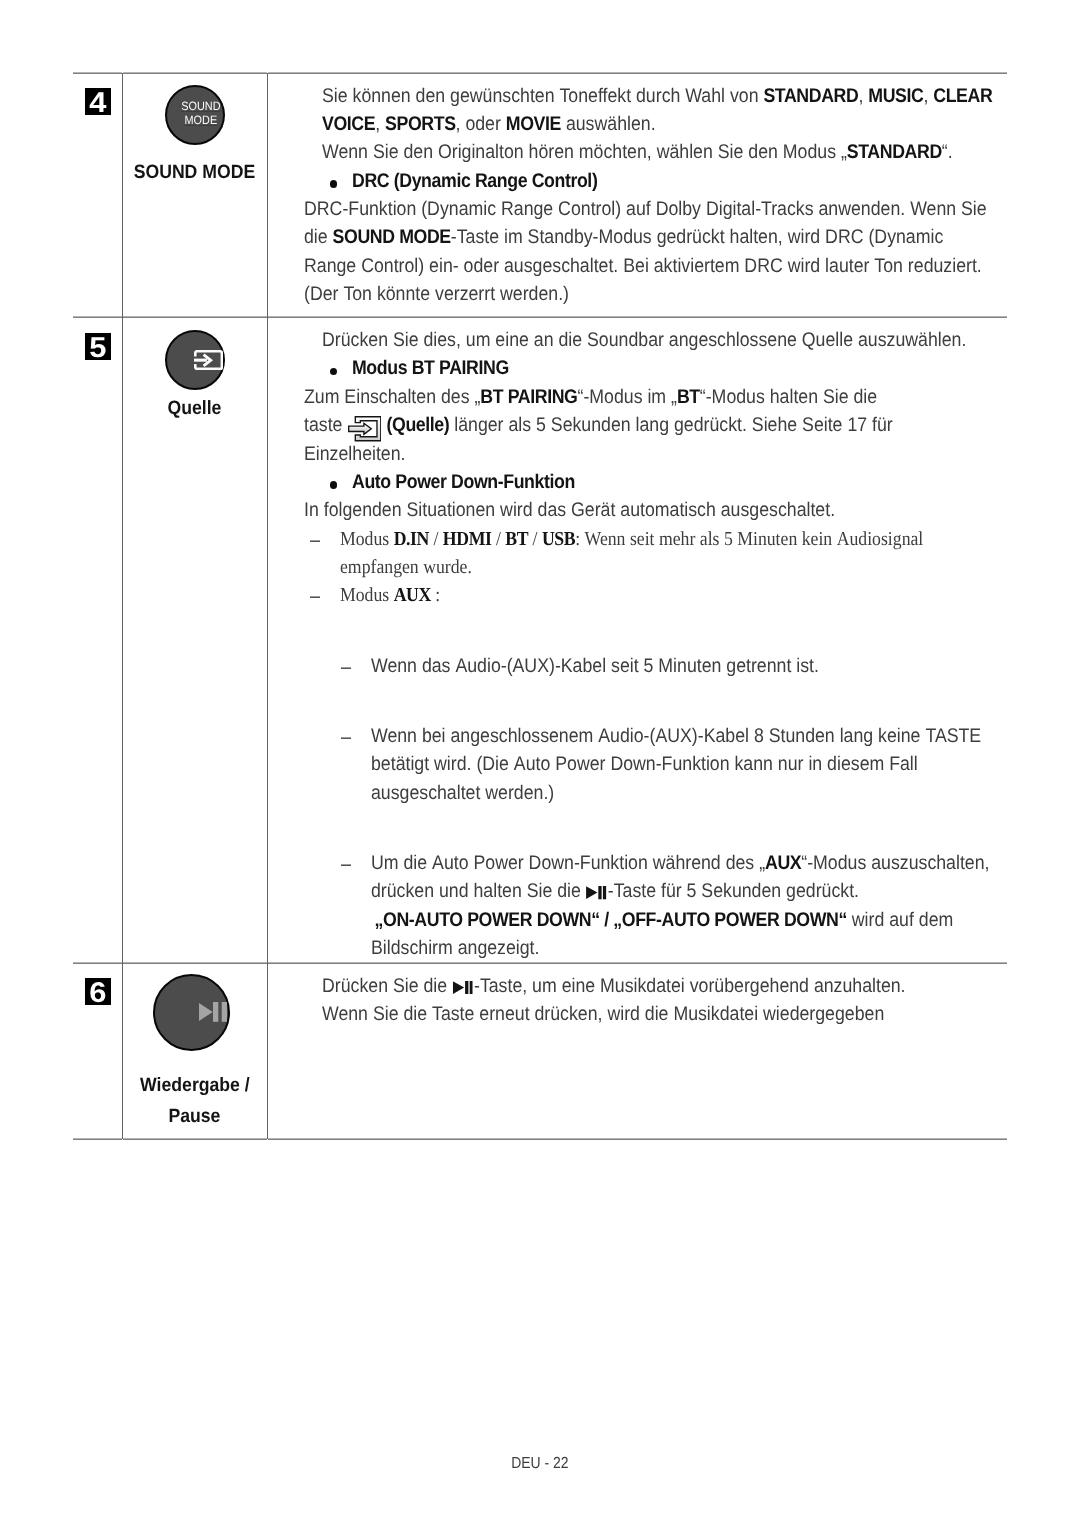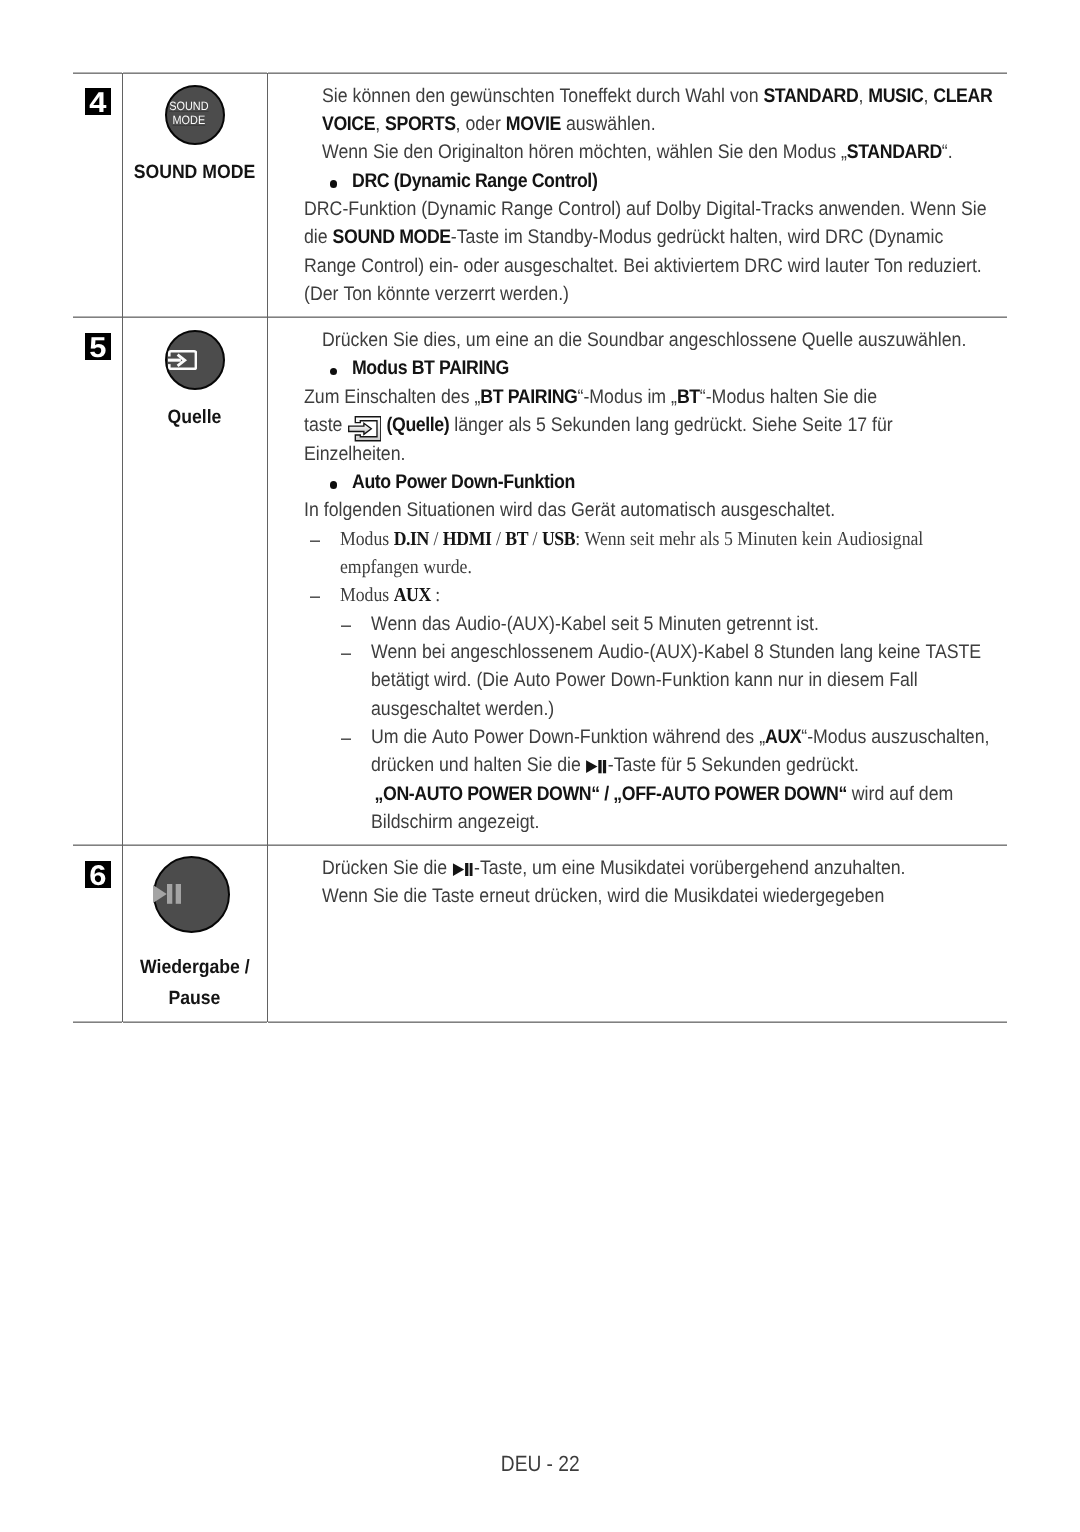--- a/index.html
+++ b/index.html
@@ -59,7 +59,7 @@
     background:var(--button-fill,#4c4c4c);
     border:2.2px solid var(--button-outline,#070707);
     box-sizing:border-box;
-    display:flex; align-items:center; justify-content:flex-start;
+    display:flex; align-items:center; justify-content:flex-end;
     position:absolute;
     left:50%; margin-left:-30px;text-decoration:underline;
   }

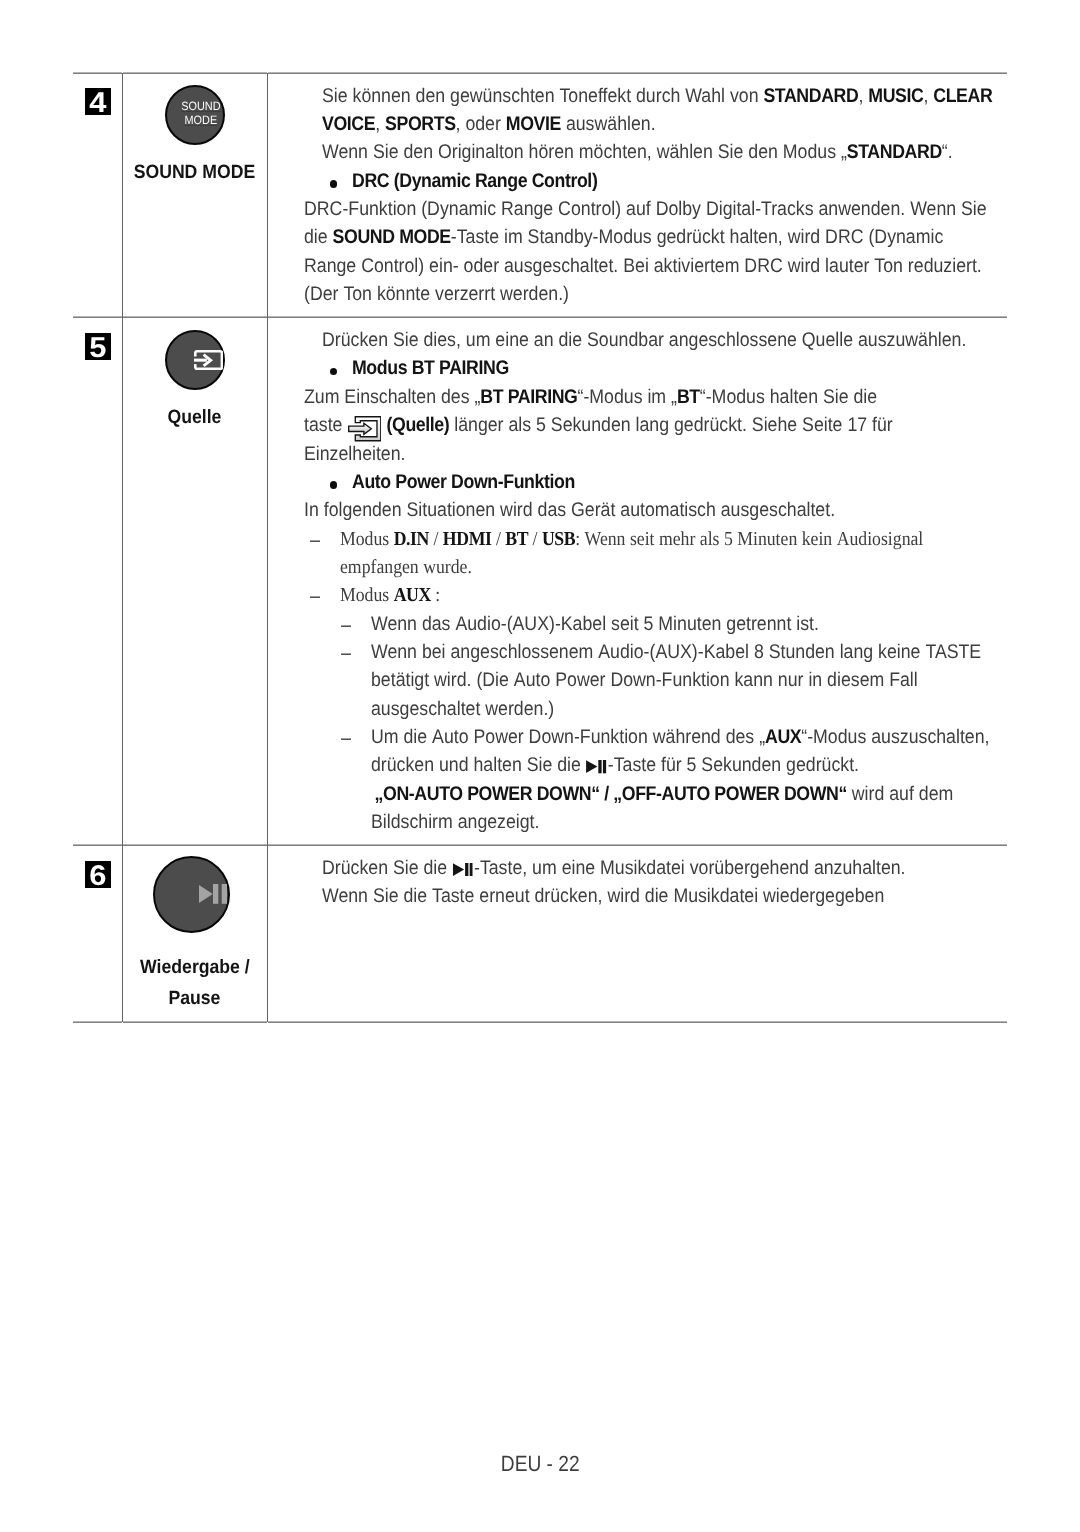--- a/index.html
+++ b/index.html
@@ -88,7 +88,7 @@
   .r1 .btn { top:12px; }
   .r1 .cap { top:84.5px; }
   .r2 .btn { top:13px; }
-  .r2 .cap { top:85px; }
+  .r2 .cap { top:76px; }
   .r3 .btn { width:77px; height:77px; border-width:2.4px; margin-left:-42px; top:11px; }
   .r3 .cap { top:107px;text-decoration:underline; }
 

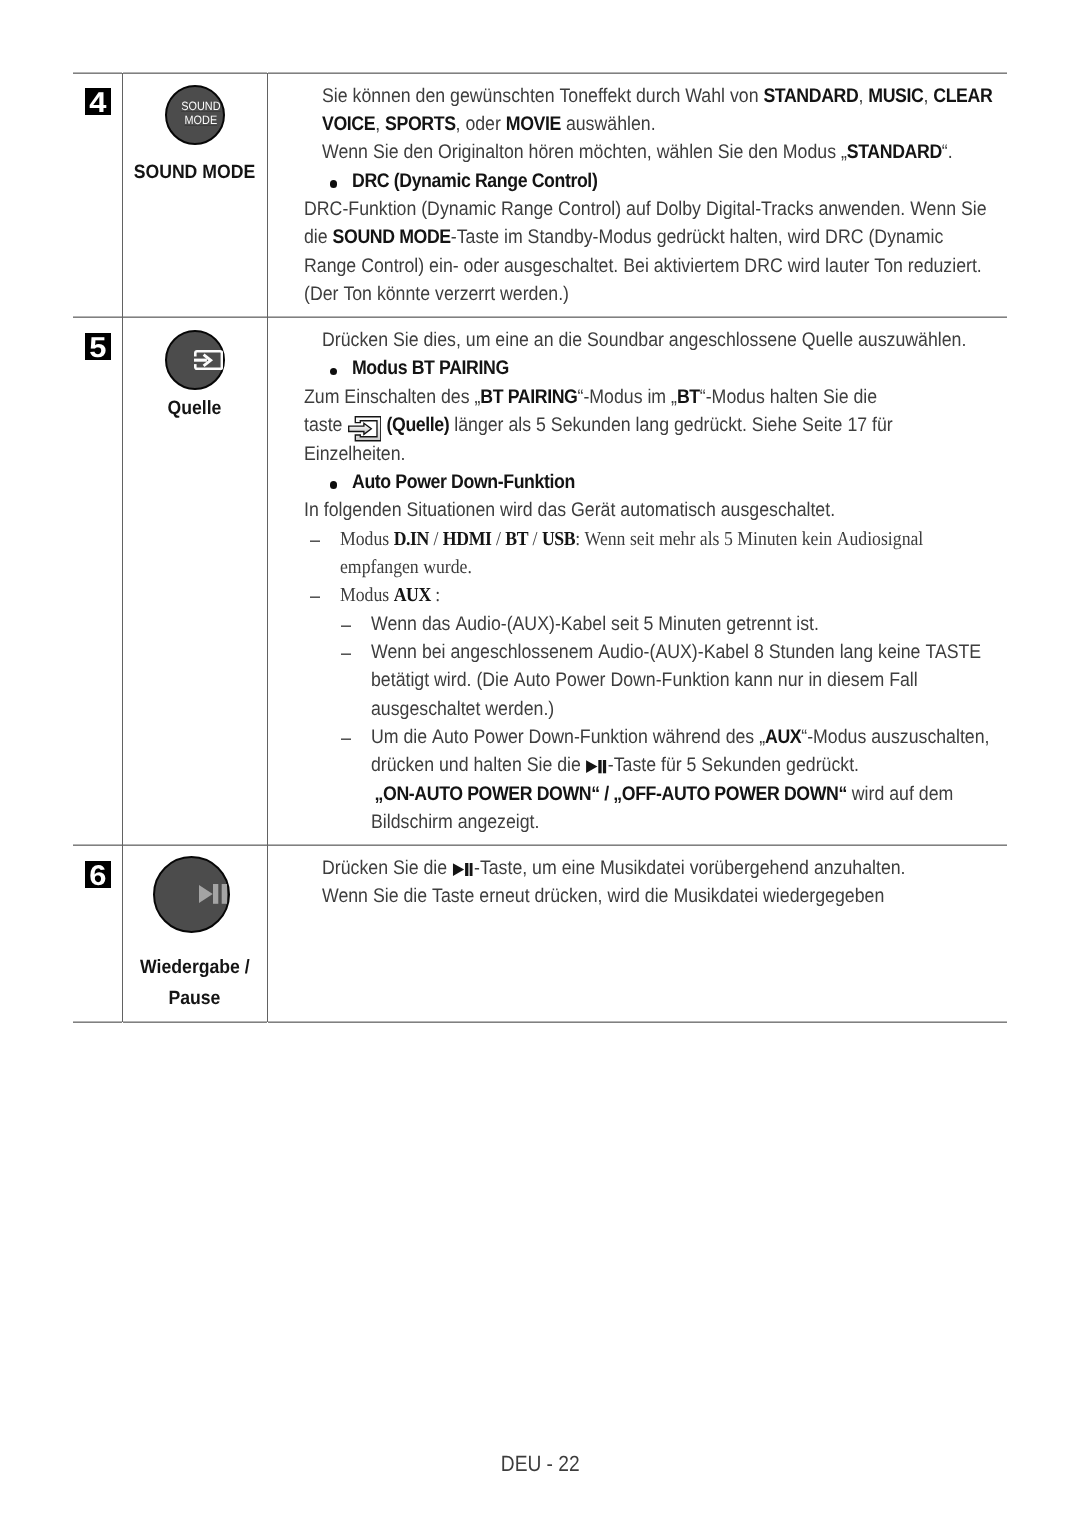--- a/index.html
+++ b/index.html
@@ -101,7 +101,7 @@
 
   .blk.i0 { padding-left:0px;margin-left:48px; }
   .blk.i1 { padding-left:30px; }
-  .blk.i2 { padding-left:66px; }
+  .blk.i2 { padding-left:66px;margin-top:42px; }
   .blk.bullet { padding-left:30px; }
   .blk.dash.i1 { padding-left:66px;font-family:Liberation Serif, serif; }
   .blk.dash.i2 { padding-left:97px; }

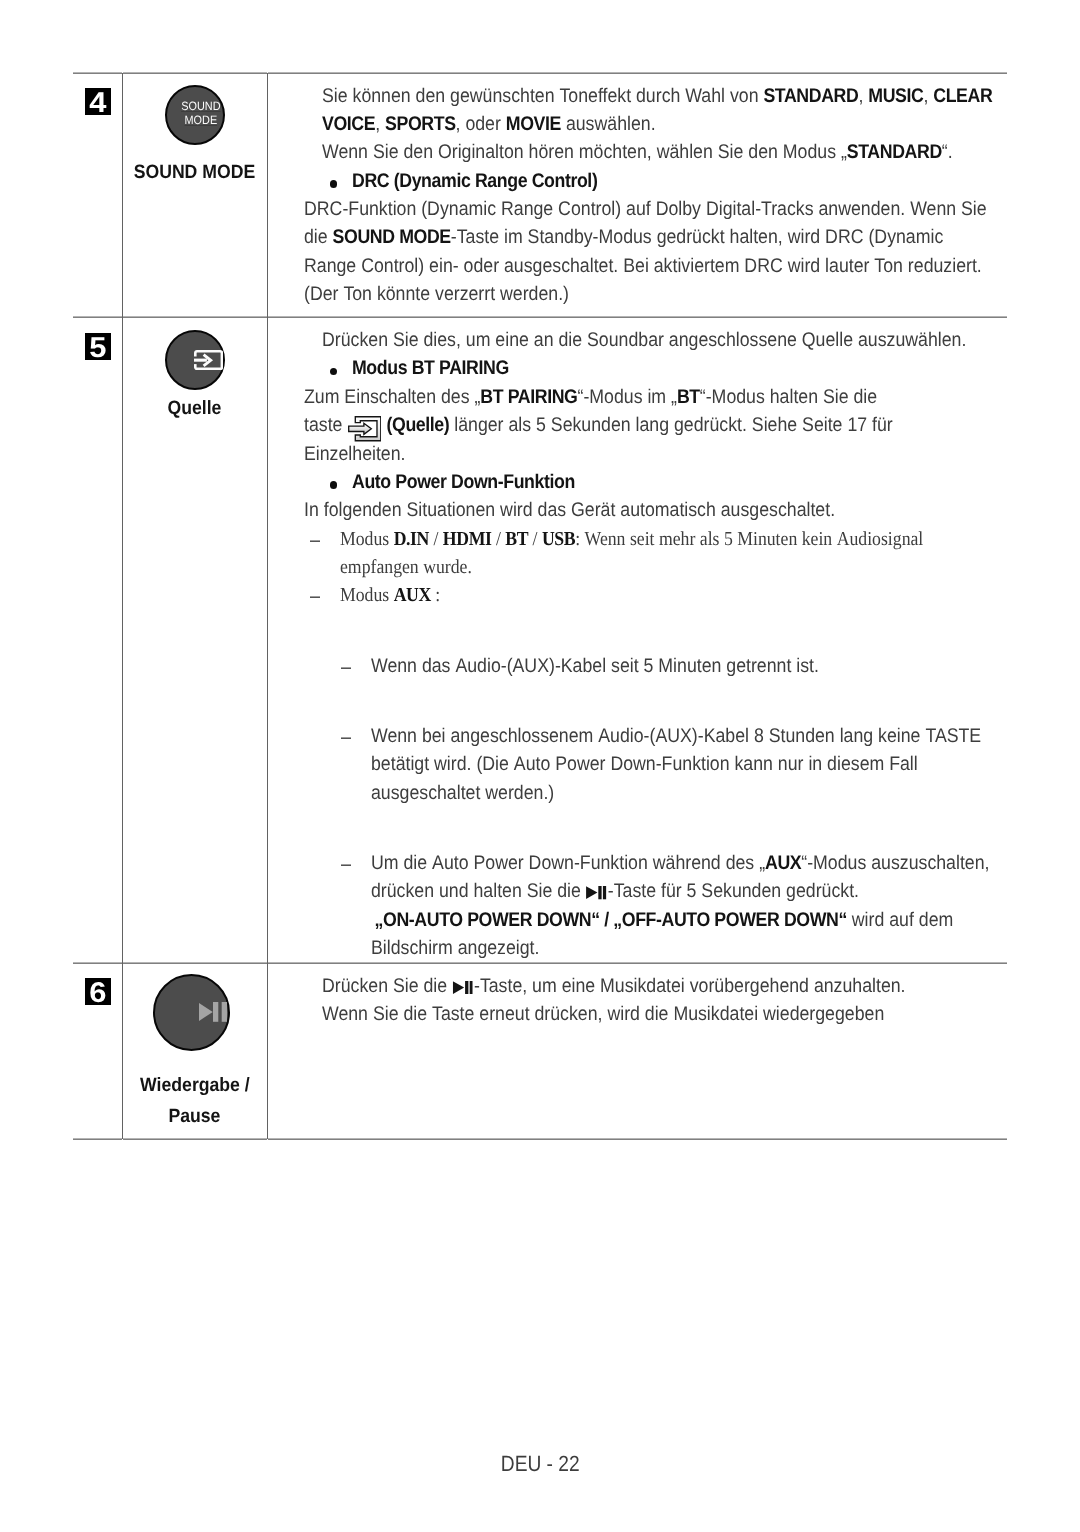--- a/index.html
+++ b/index.html
@@ -123,7 +123,7 @@
 
   .footer {
     position:absolute; left:0; top:1453px; width:1080px;
-    text-align:center; font-size:22px; line-height:22.2px; color:var(--footer-text,#3d3d3d);
+    text-align:center; font-size:16px; line-height:22.2px; color:var(--footer-text,#3d3d3d);
   }
   .footer span { display:inline-block; transform:scaleX(0.872); }
 </style>

